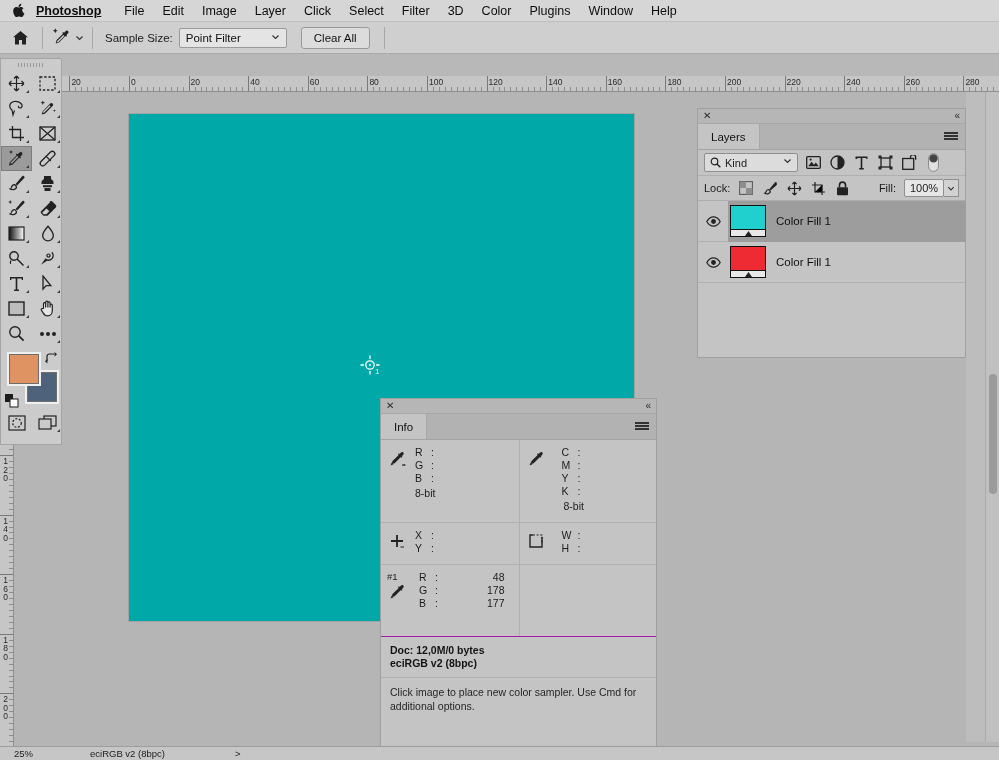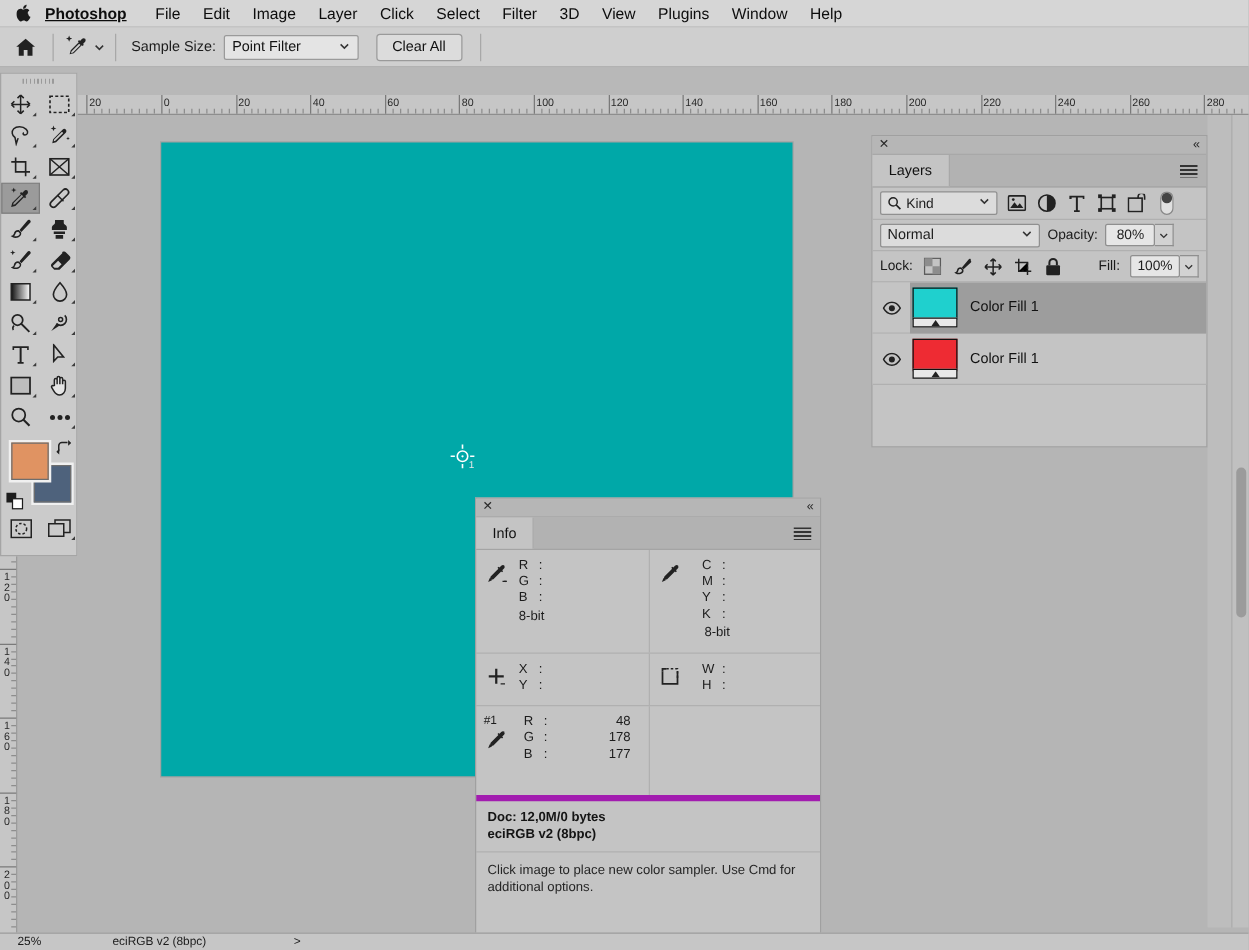--- a/index.html
+++ b/index.html
@@ -242,7 +242,7 @@
     <span class="menu-item">Select</span>
     <span class="menu-item">Filter</span>
     <span class="menu-item">3D</span>
-    <span class="menu-item">View</span>
+    <span class="menu-item">Color</span>
     <span class="menu-item">Plugins</span>
     <span class="menu-item">Window</span>
     <span class="menu-item">Help</span>

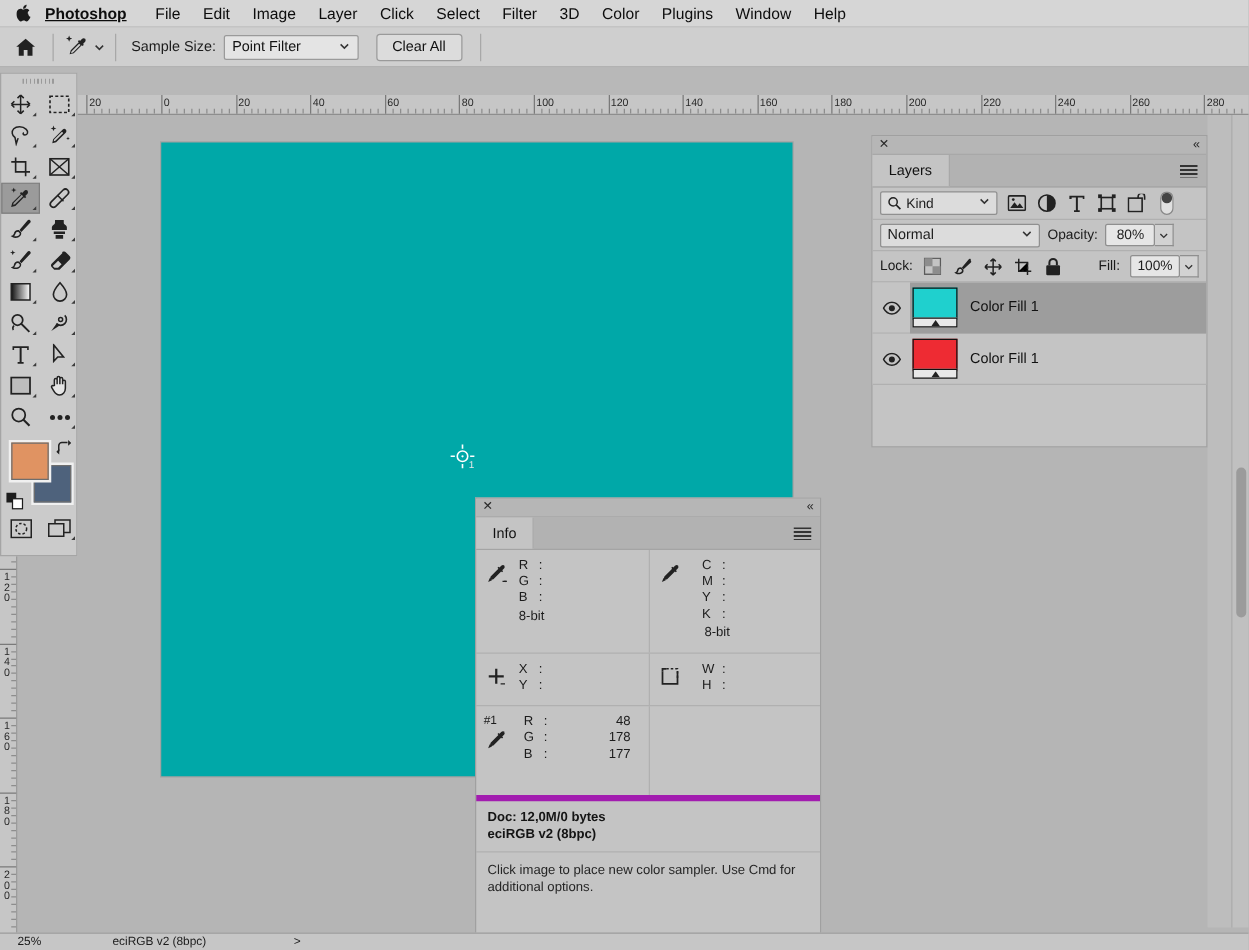--- a/index.html
+++ b/index.html
@@ -849,25 +849,6 @@
       </span>
     </div>
 
-    <div class="lp-blend">
-      <span class="blend-select">
-        <span>Normal</span>
-        <span class="caret">
-          <svg width="9" height="8" viewBox="0 0 9 8">
-              <path fill="none" stroke="#333" stroke-width="1.2" d="M1.5 2.5 4.5 5.5 7.5 2.5"></path>
-            </svg>
-        </span>
-      </span>
-      <span class="small-label">Opacity:</span>
-      <span style="display:flex">
-        <span class="num-field">80%</span>
-        <span class="num-stepper">
-          <svg width="8" height="7" viewBox="0 0 8 7">
-              <path fill="none" stroke="#333" stroke-width="1.1" d="M1.3 2.2 4 4.9 6.7 2.2"></path>
-            </svg>
-        </span>
-      </span>
-    </div>
 
     <div class="lp-lock">
       <span class="small-label">Lock:</span>

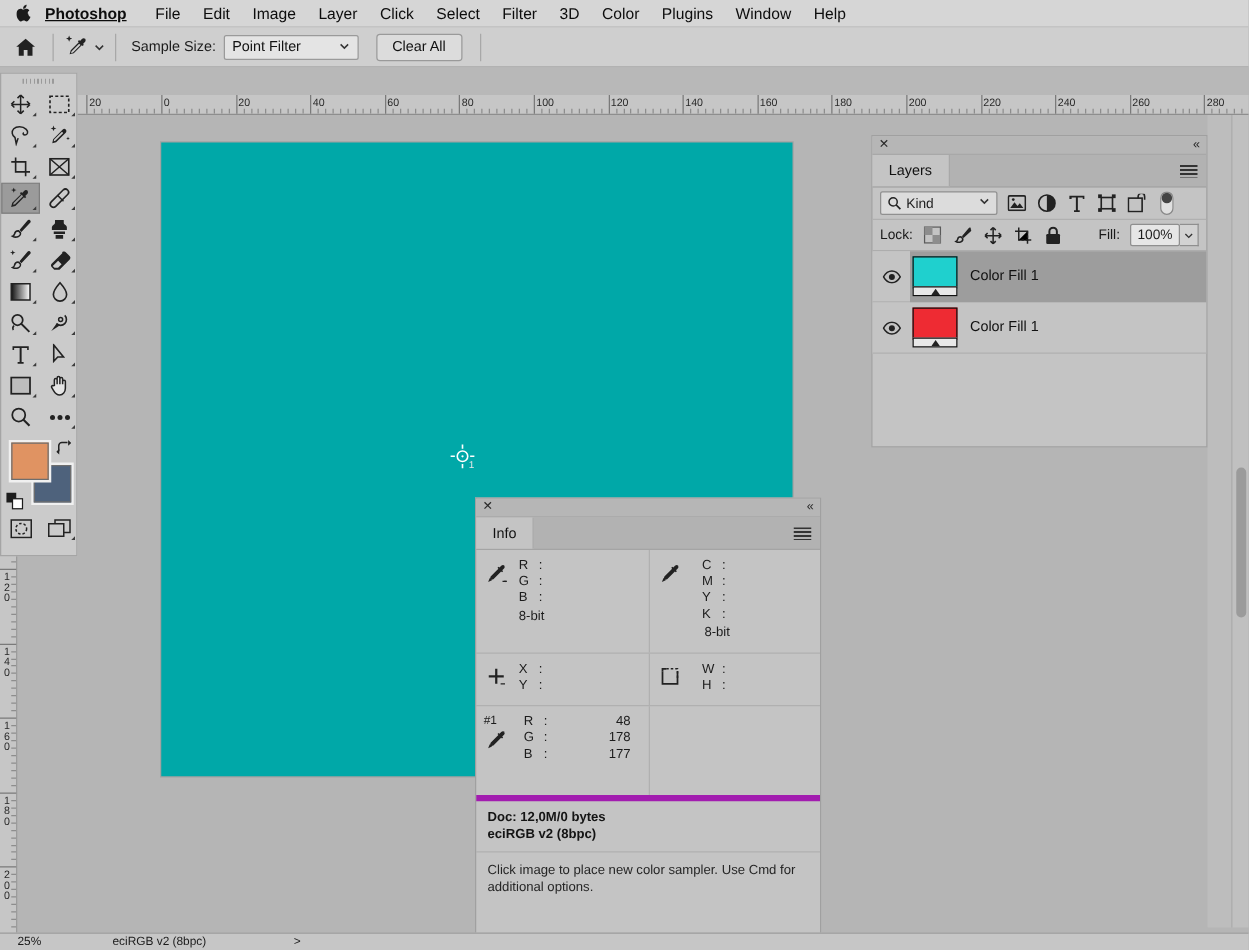--- a/index.html
+++ b/index.html
@@ -196,7 +196,7 @@
   .info-bit.c2 { margin-left:36px; }
   .sampler-tag { position:absolute; left:6px; top:6px; font-size:9.5px; color:#1c1c1c; }
   .info-doc { padding:7px 9px; font-size:10.5px; line-height:13px; color:#141414; font-weight:bold;
-    border-top:5px solid #a21caf; border-bottom:1px solid #b0b0b0; }
+    border-top:1px solid #a21caf; border-bottom:1px solid #b0b0b0; }
   .info-hint { padding:8px 9px; font-size:10.5px; line-height:13.5px; color:#262626; }
 
   

